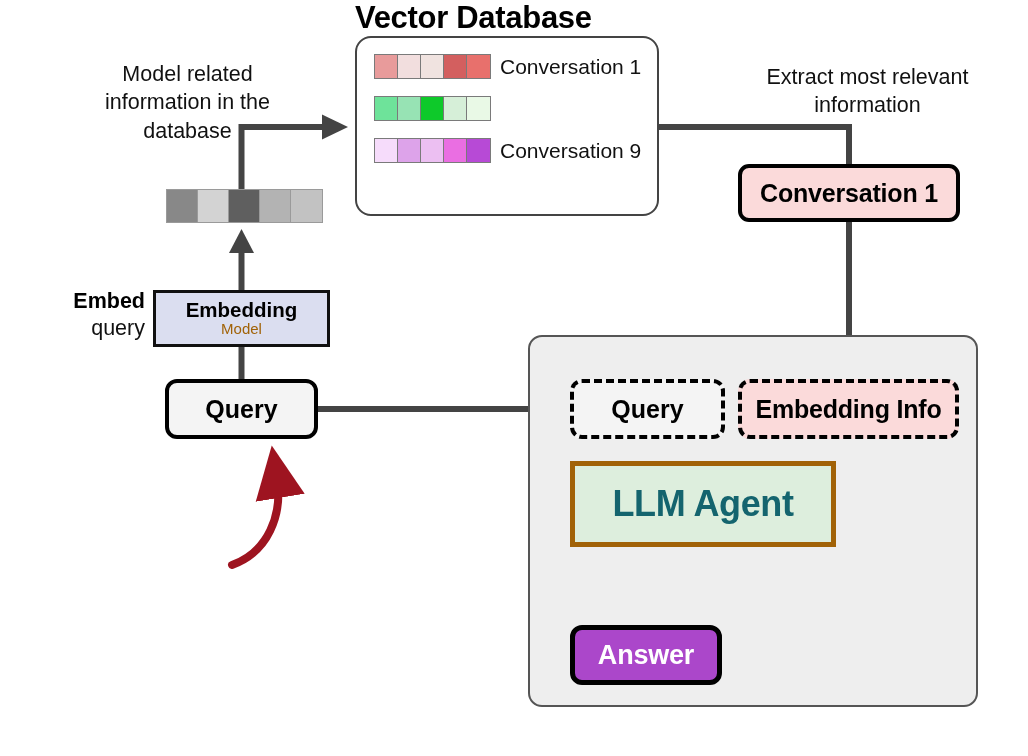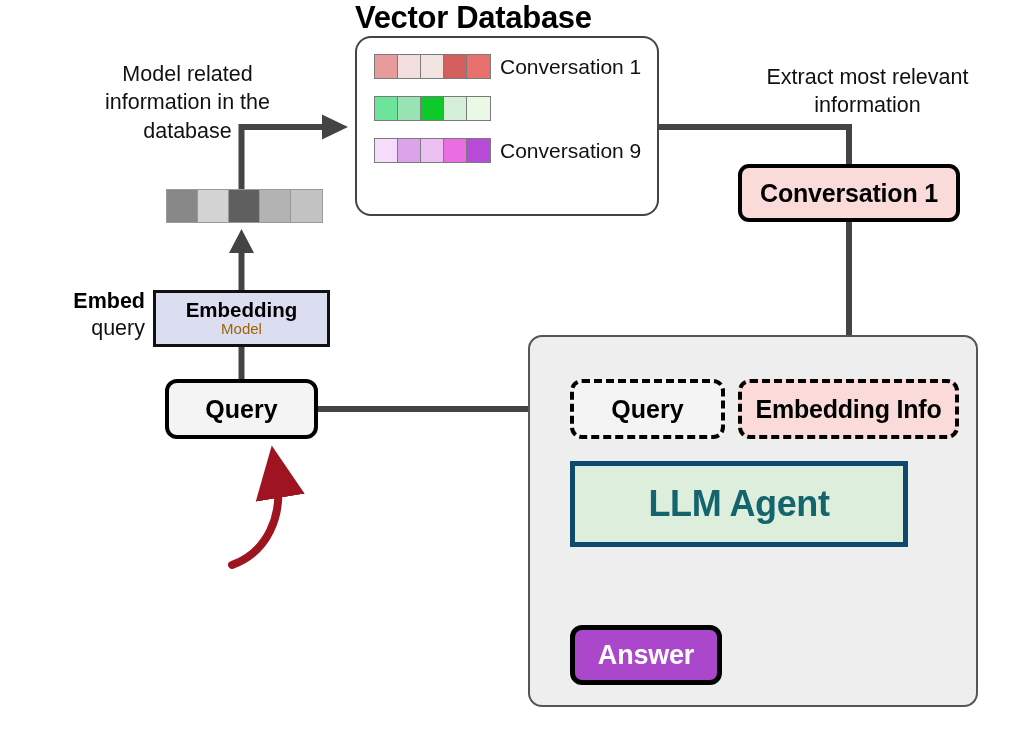--- a/index.html
+++ b/index.html
@@ -176,9 +176,9 @@
 
   #llm-agent {
     left: 570px; top: 461px;
-    width: 338px; height: 86px;
+    width: 266px; height: 86px;
     background: #ddeedd;
-    border: 5px solid #0c4a6e;
+    border: 5px solid #a16207;
     box-sizing: border-box;
     display: flex; align-items: center; justify-content: center;
     font-size: 36px; font-weight: bold; color: #14646e;

